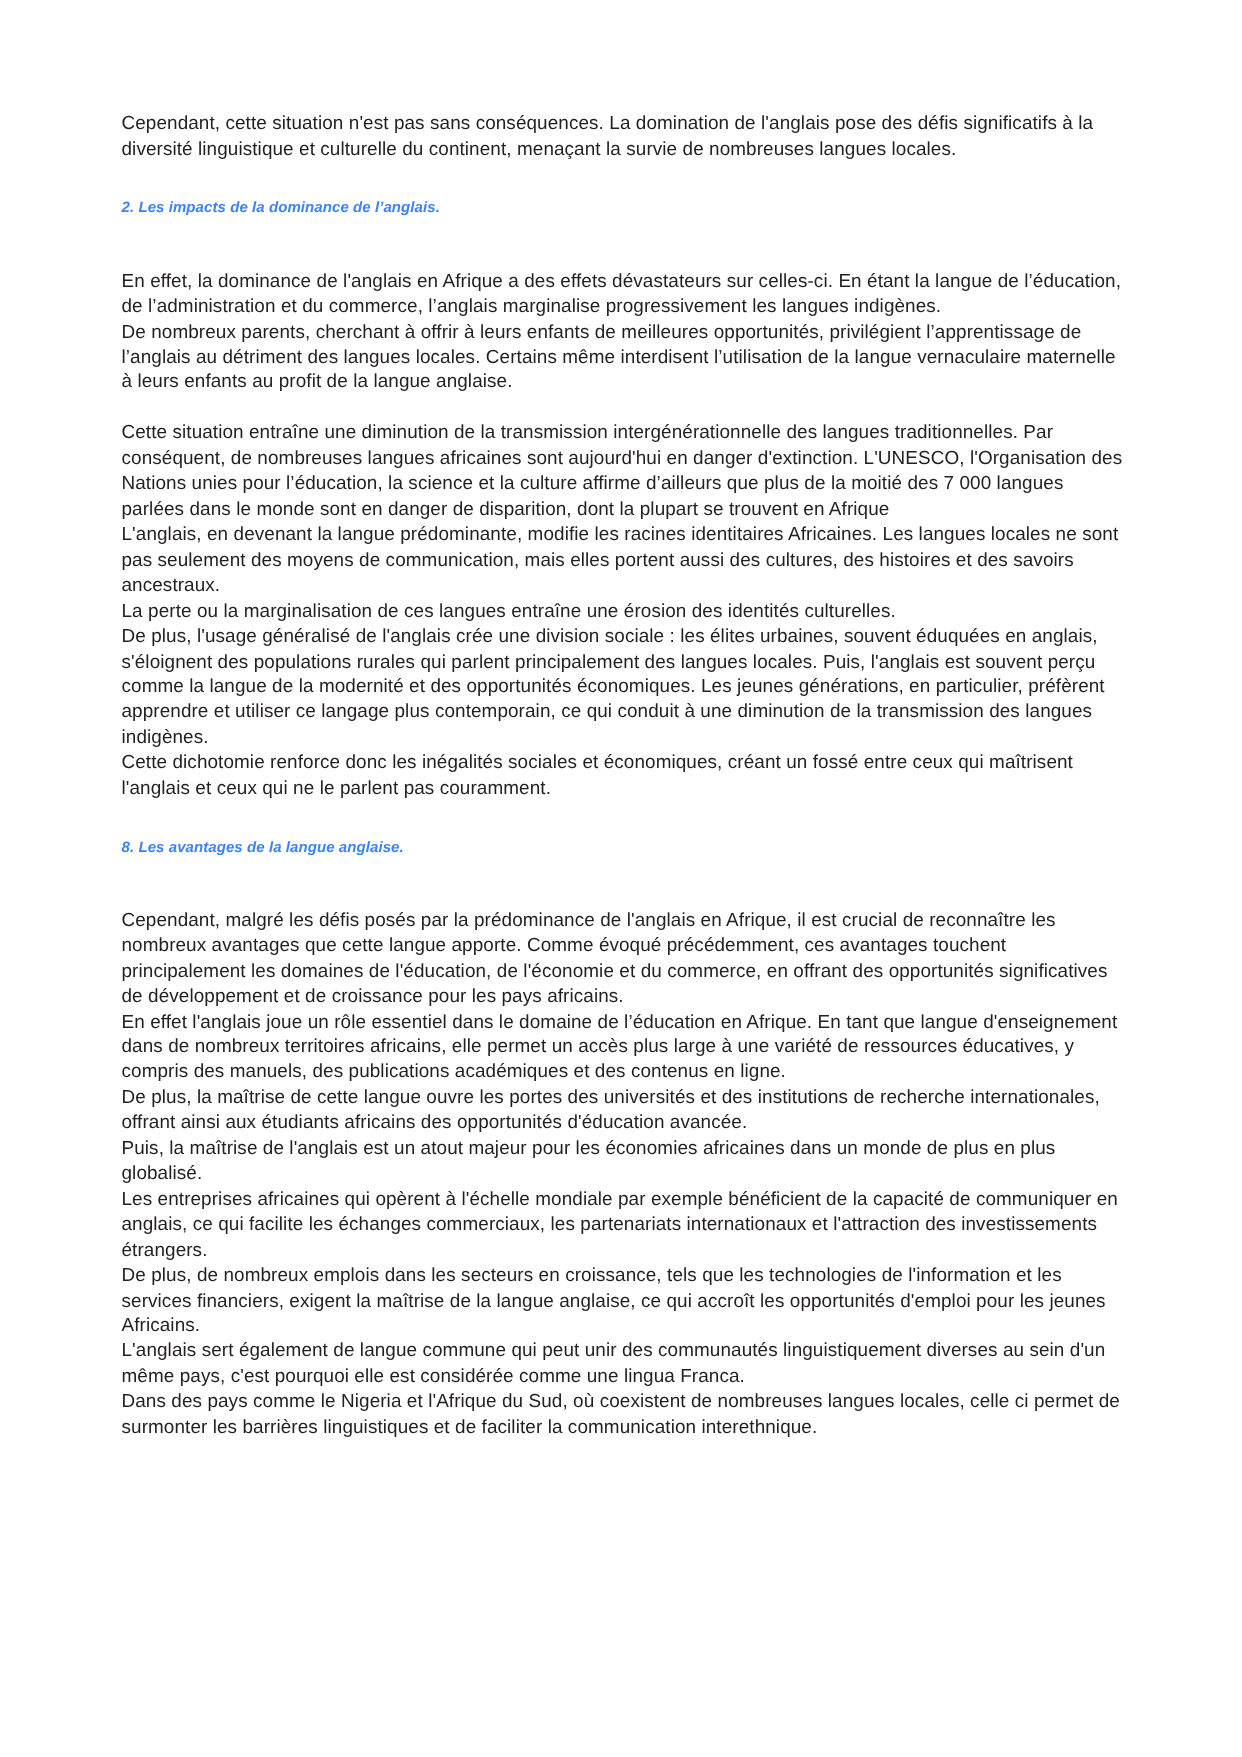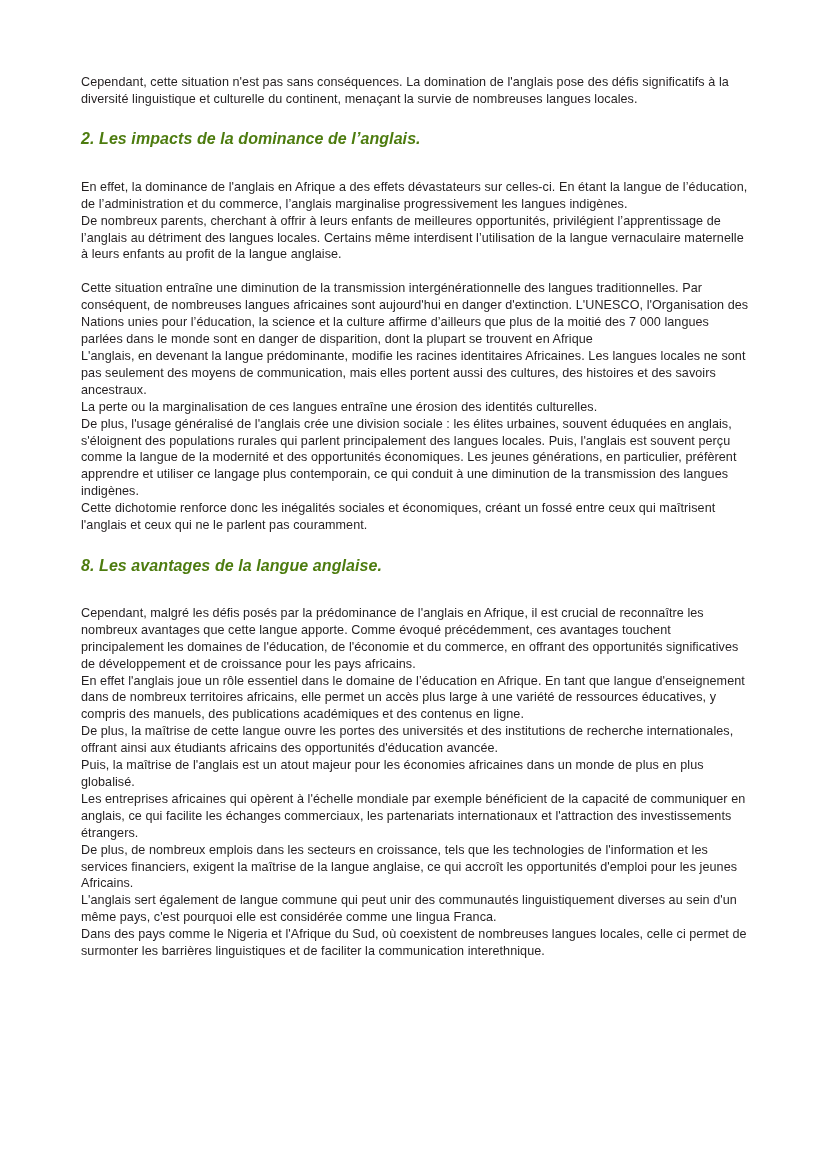--- a/index.html
+++ b/index.html
@@ -38,11 +38,11 @@
 
   .heading {
     font-family: "Liberation Sans", sans-serif;
-    font-size: 16px;
+    font-size: 10px;
     line-height: 19px;
     font-weight: bold;
     font-style: italic;
-    color: #4d7c0f;
+    color: #3b82f6;
     margin: 0;
     letter-spacing: 0.005em;
   }

